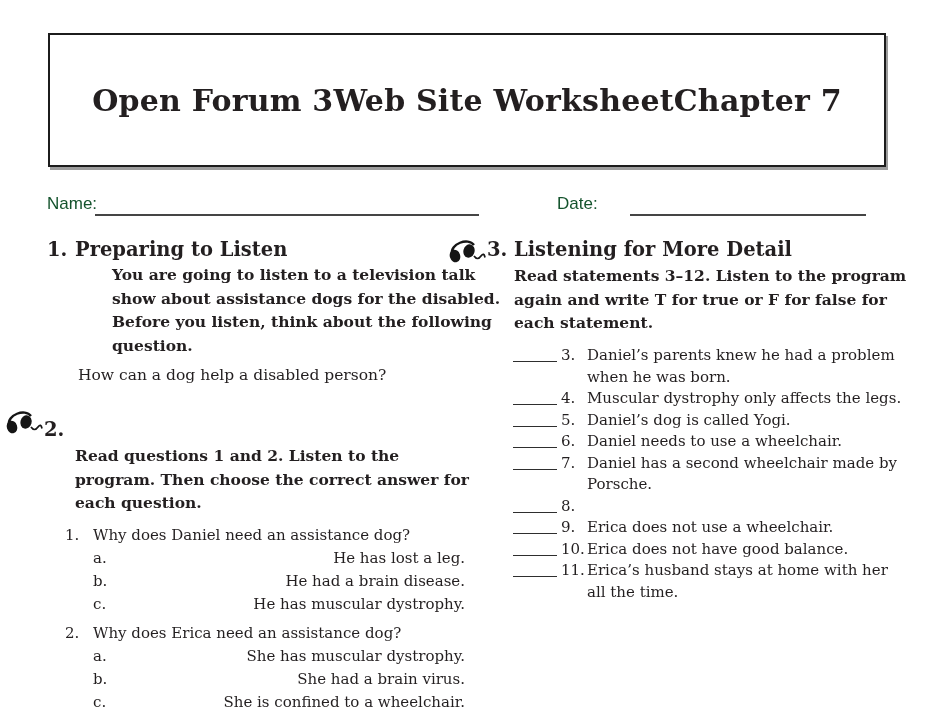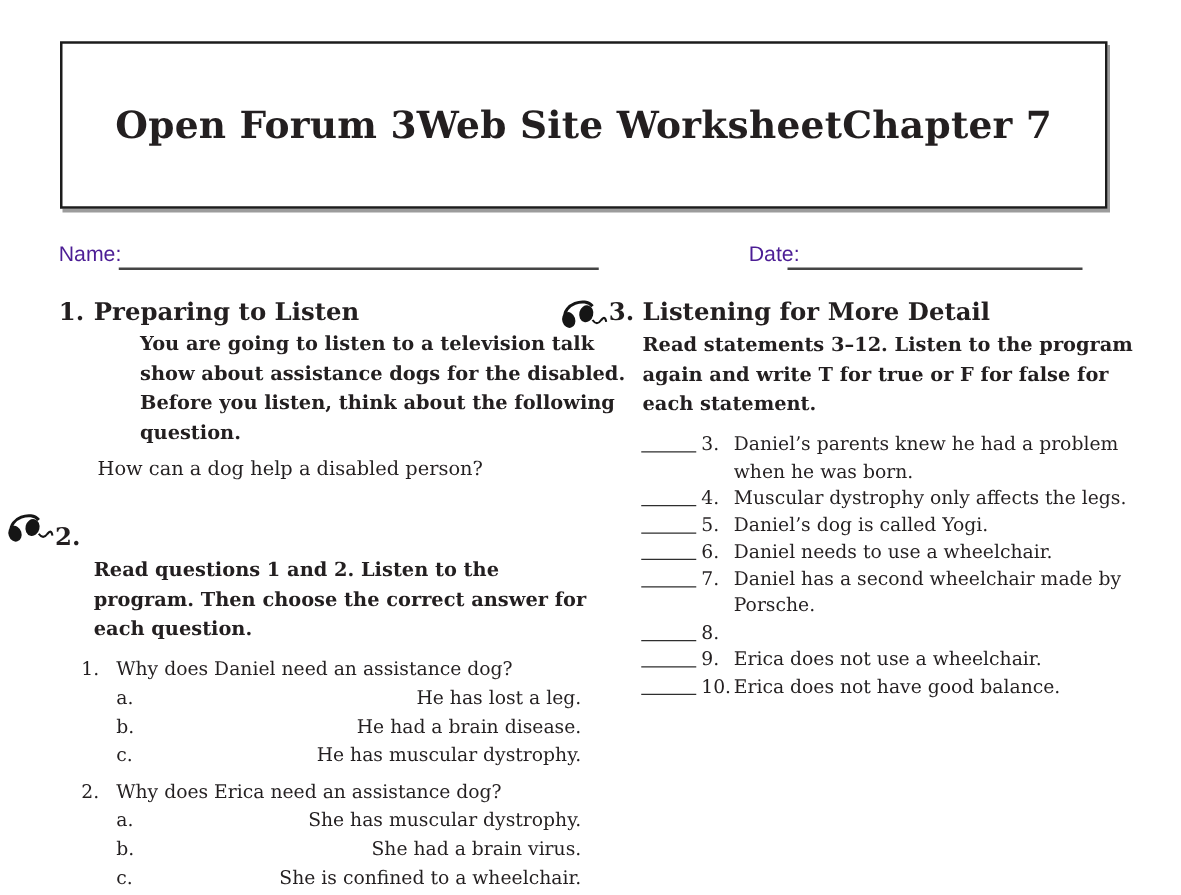--- a/index.html
+++ b/index.html
@@ -14,7 +14,7 @@
 
   
   .meta-label{position:absolute;top:194px;font-family:"Liberation Sans",sans-serif;
-              font-size:17px;color:#4c1d95;}
+              font-size:17px;color:#14532d;}
   .meta-line{position:absolute;top:198px;height:16px;border-bottom:2px solid #454545;}
 
   

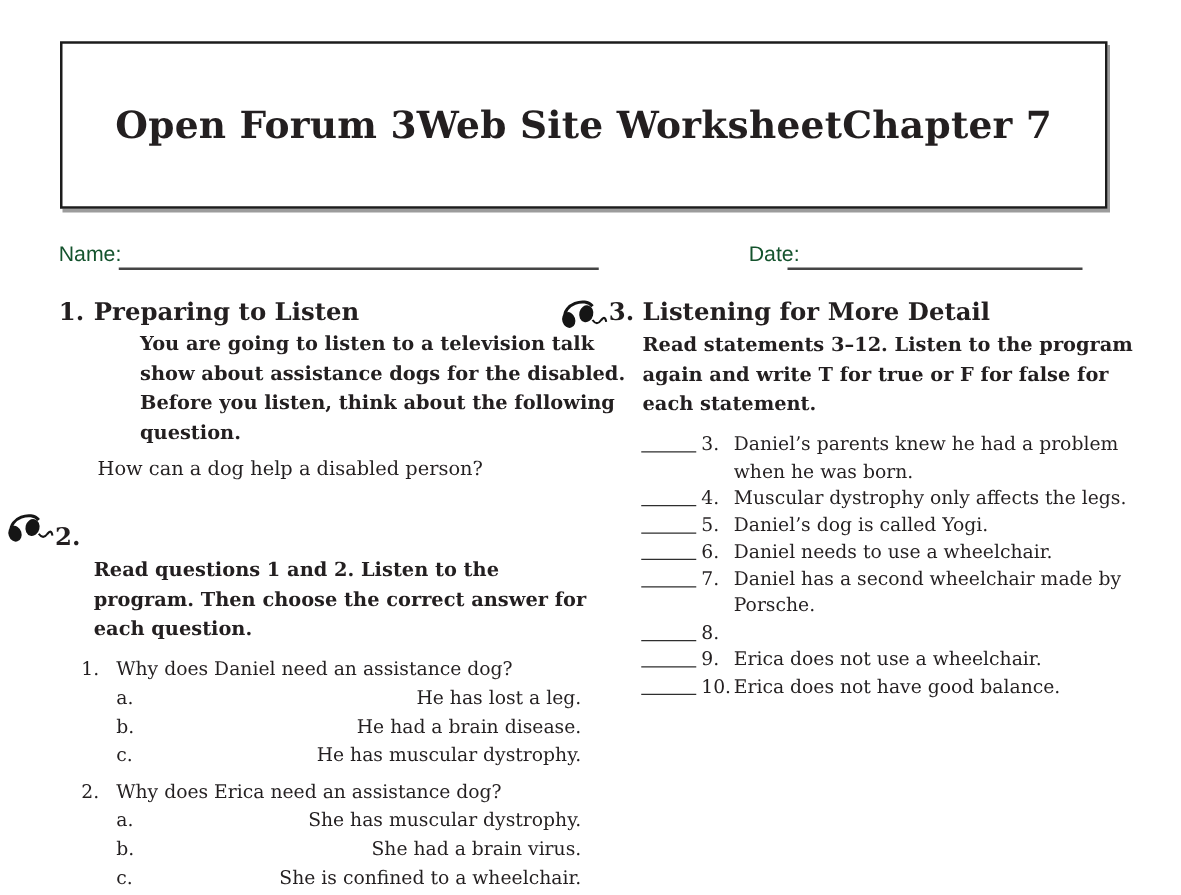--- a/index.html
+++ b/index.html
@@ -57,7 +57,7 @@
 
   <span class="meta-label" style="left:47px;">Name:</span>
   <span class="meta-line" style="left:95px;width:384px;"></span>
-  <span class="meta-label" style="left:599px;">Date:</span>
+  <span class="meta-label" style="left:557px;">Date:</span>
   <span class="meta-line" style="left:630px;width:236px;"></span>
 
   <div class="sec-head" style="left:47px;top:239px;">

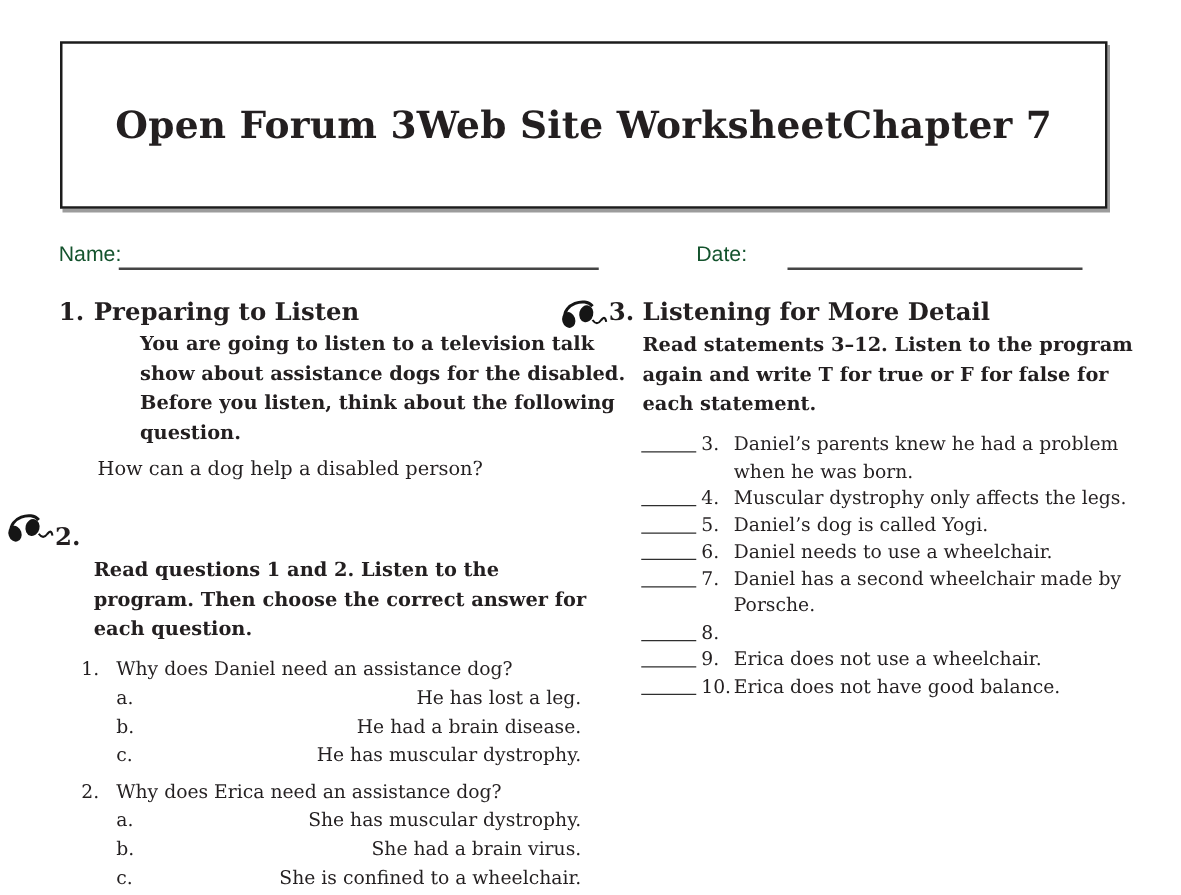--- a/index.html
+++ b/index.html
@@ -169,6 +169,11 @@
       <span class="st-num">10.</span>
       <span class="st-text">Erica does not have good balance.</span>
     </div>
+    <div class="st-row">
+      <span class="st-blank"></span>
+      <span class="st-num">11.</span>
+      <span class="st-text">Erica’s husband stays at home with her all the time.</span>
+    </div>
   </div>
 
 </div>

